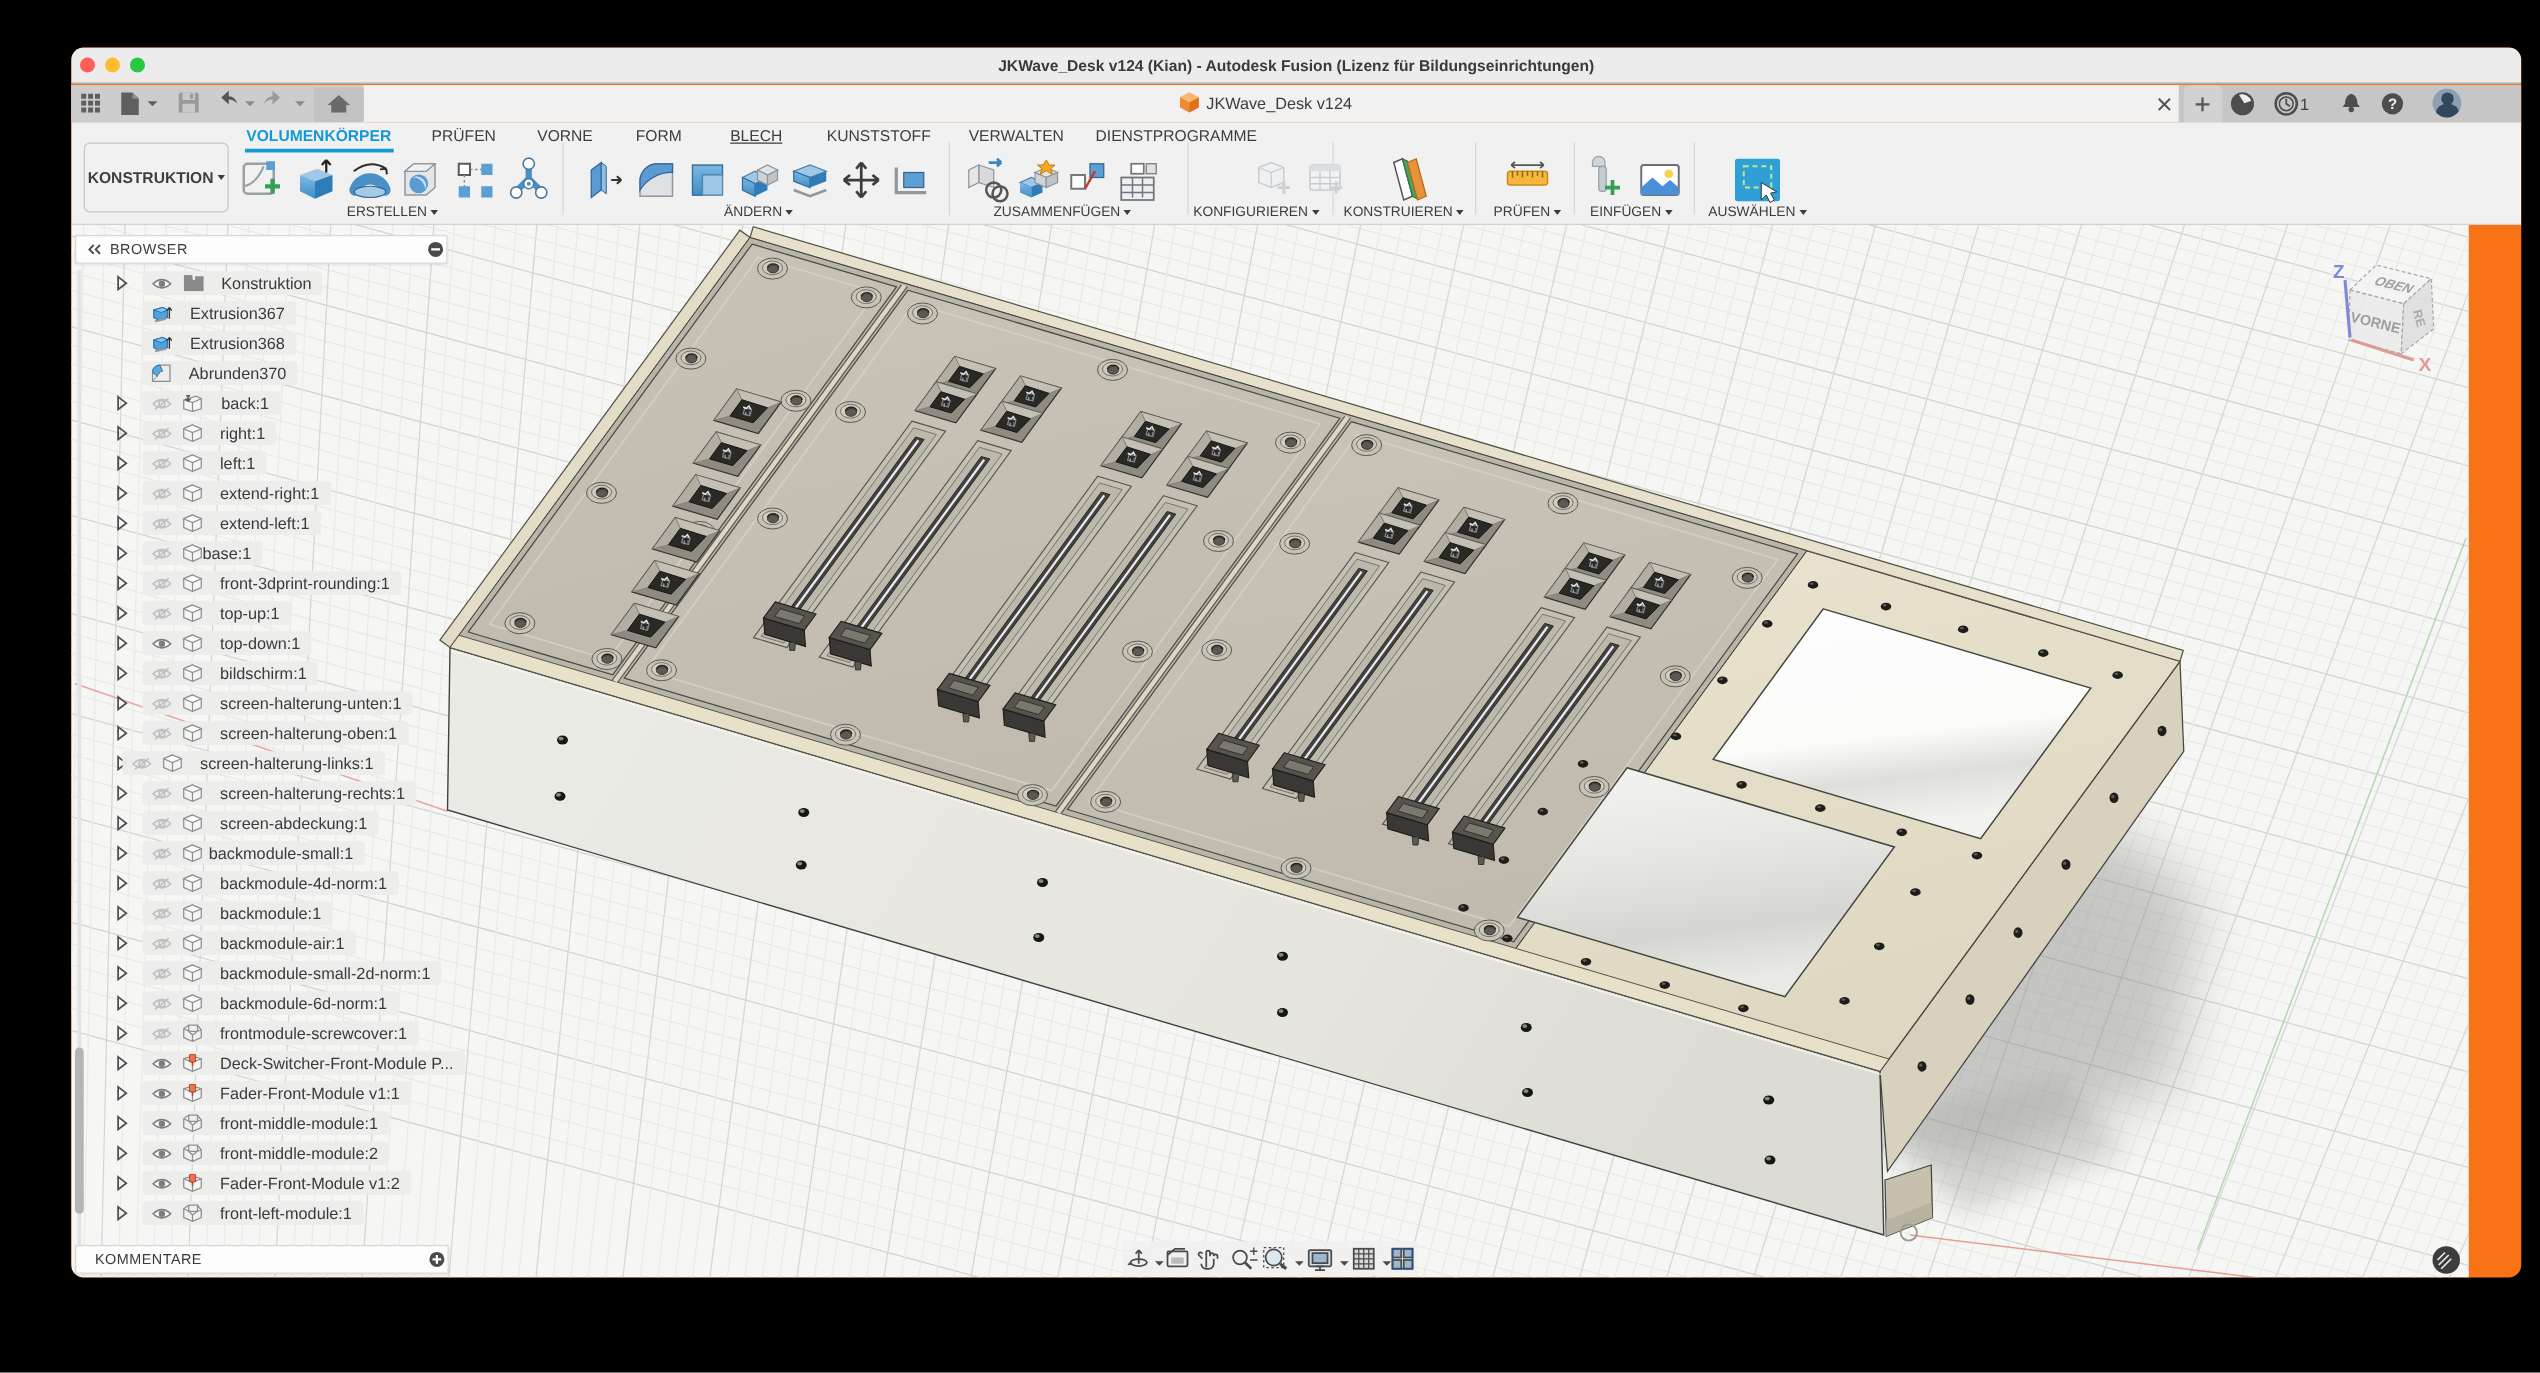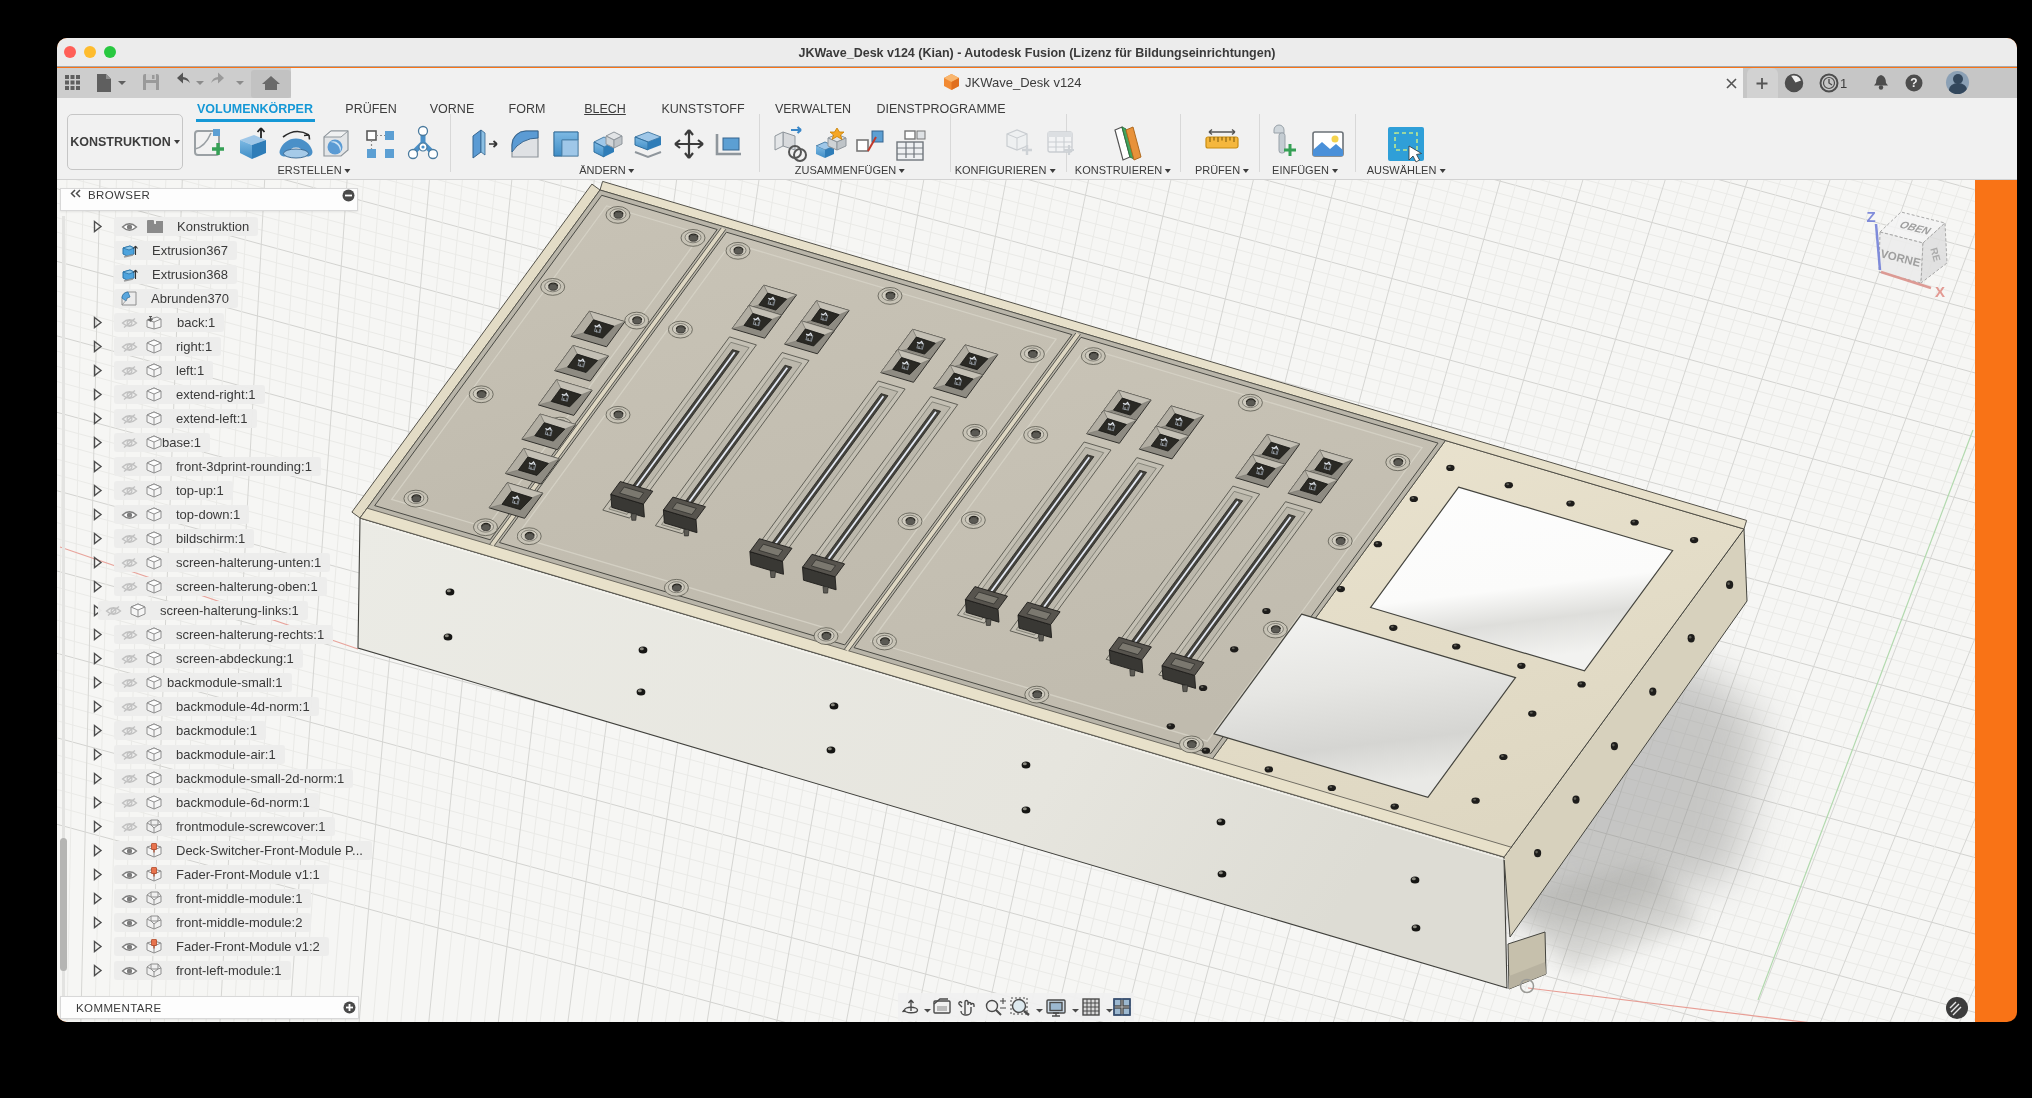--- a/index.html
+++ b/index.html
@@ -1057,7 +1057,7 @@
       <circle cx="1957" cy="1008" r="11" fill="#3c3c3c"></circle>
       <path d="M1951 1012 l8 -8 M1953 1015 l8 -8 M1950 1008 l6 -6" stroke="#e8e8e8" stroke-width="1.4" fill="none"></path>
     </svg>
-    <div style="position:absolute;left:3px;top:150px;width:298px;height:23px;background:#fdfdfd;border:1px solid #d8d8d8;display:flex;font-size:11.5px;color:#3a3a3a;box-shadow:0 1px 2px rgba(0,0,0,0.08)">
+    <div style="position:absolute;left:3px;top:150px;width:298px;height:23px;background:#fdfdfd;border:1px solid #d8d8d8;display:flex;align-items:center;font-size:11.5px;color:#3a3a3a;box-shadow:0 1px 2px rgba(0,0,0,0.08)">
       <svg width="12" height="9" style="margin-left:9px">
         <path d="M5 1 L1.5 4.5 L5 8 M10 1 L6.5 4.5 L10 8" stroke="#4c4c4c" stroke-width="1.5" fill="none"></path>
       </svg>

